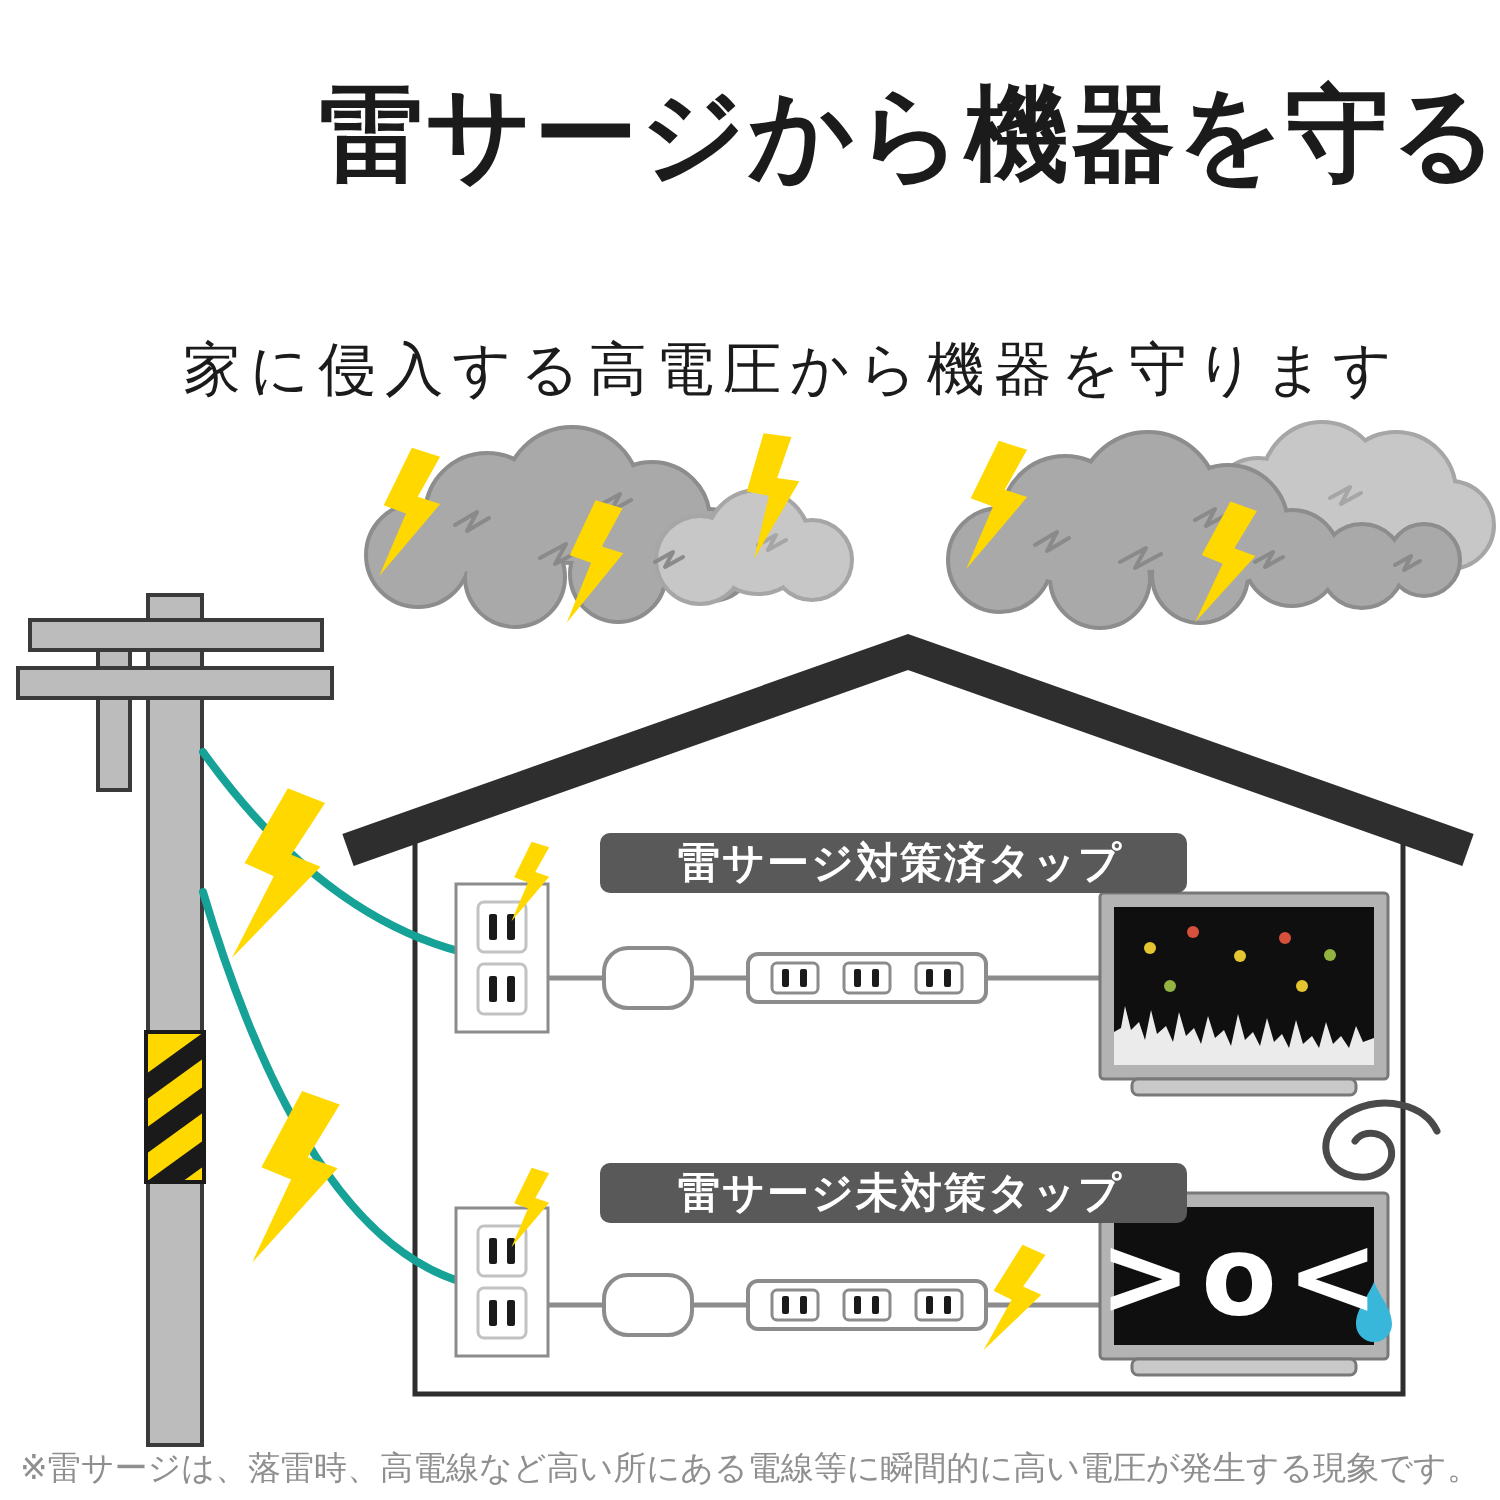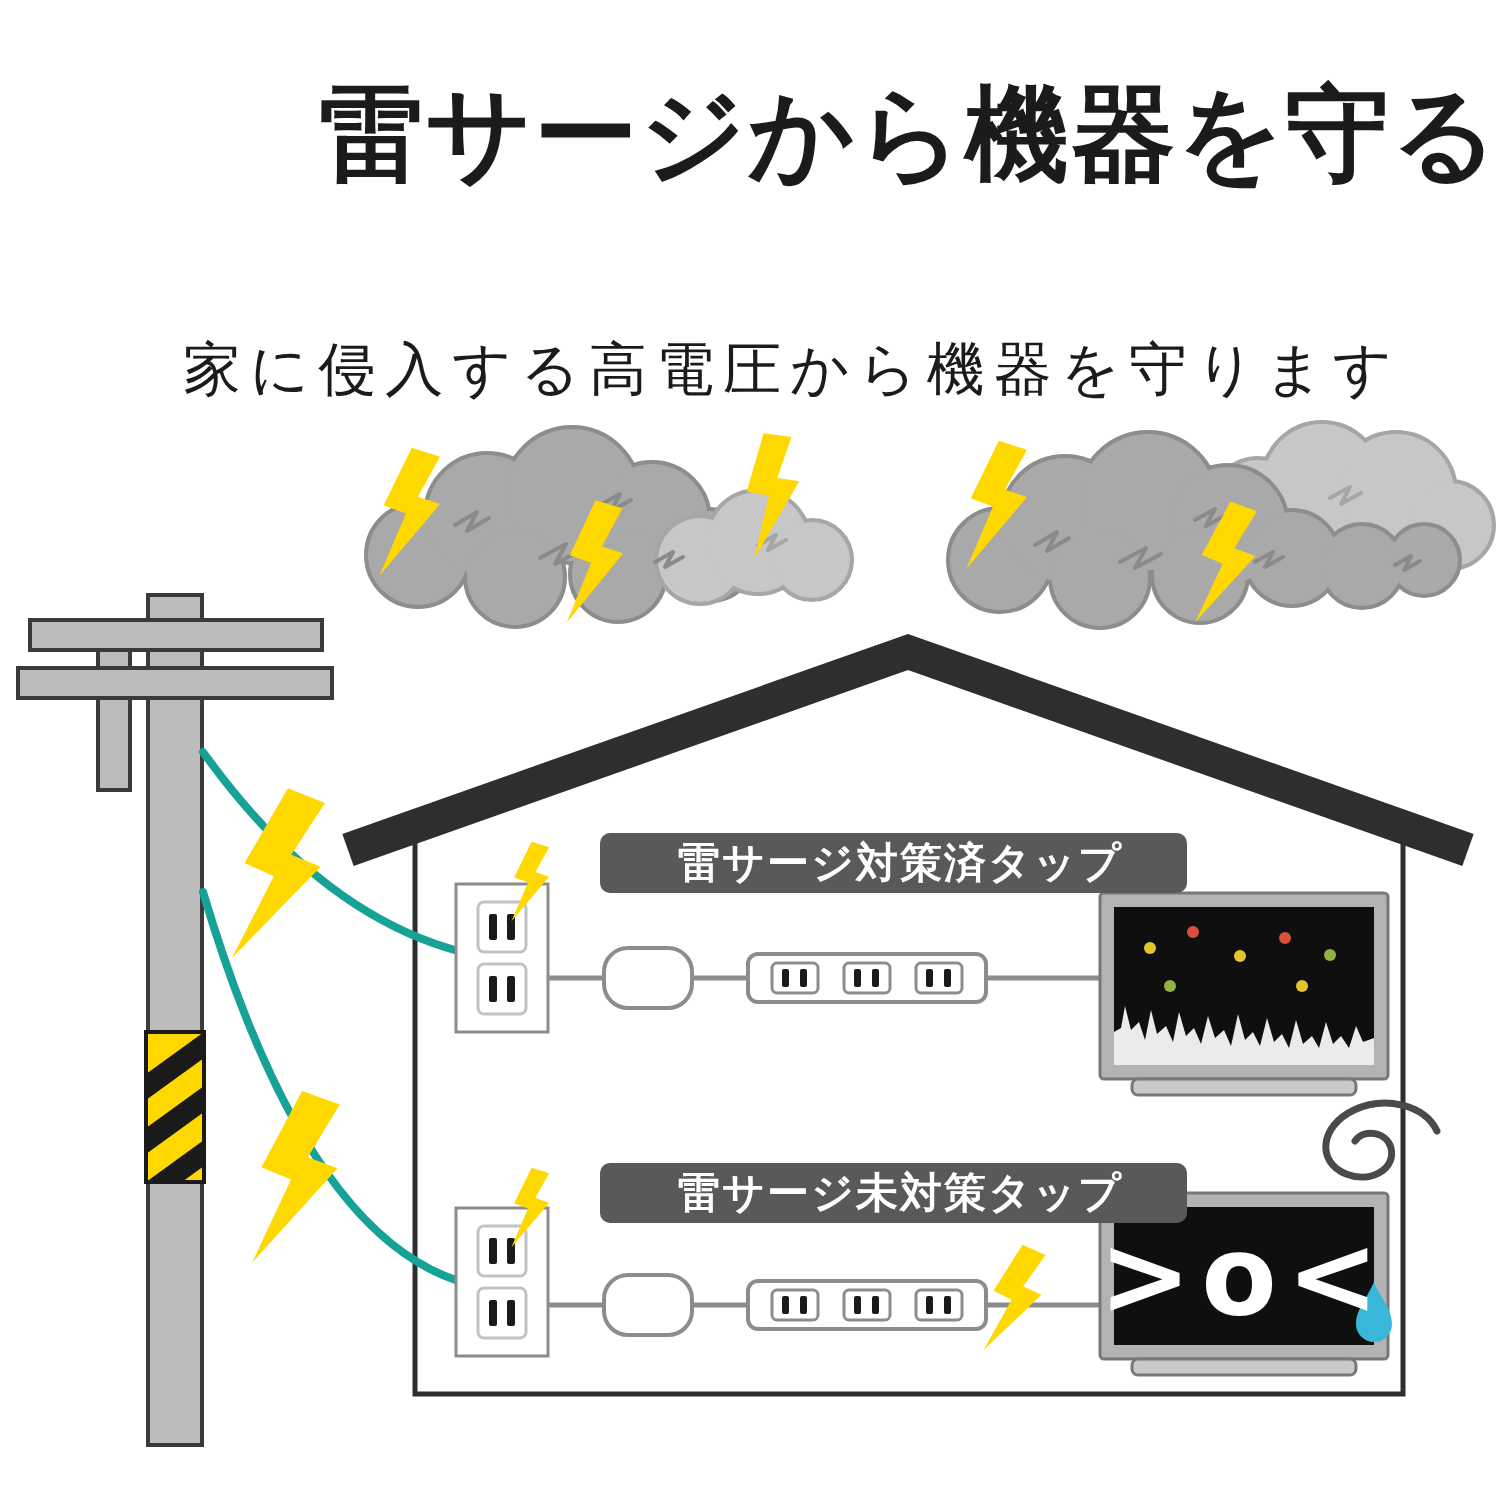--- a/index.html
+++ b/index.html
@@ -211,6 +211,7 @@
   <div class="pill pill1">雷サージ対策済タップ</div>
   <div class="pill pill2">雷サージ未対策タップ</div>
   <div class="tv-face">&gt;o&lt;</div>
+  <div class="footnote">※雷サージは、落雷時、高電線など高い所にある電線等に瞬間的に高い電圧が発生する現象です。</div>
 </div>
 
 </body></html>

